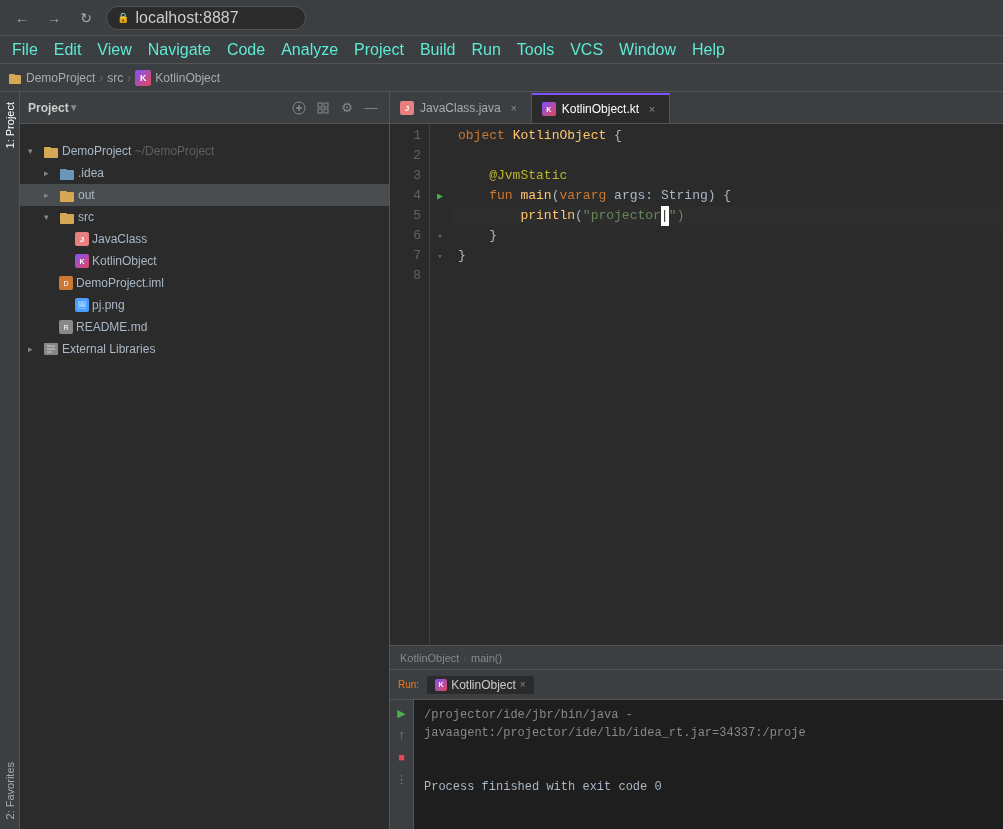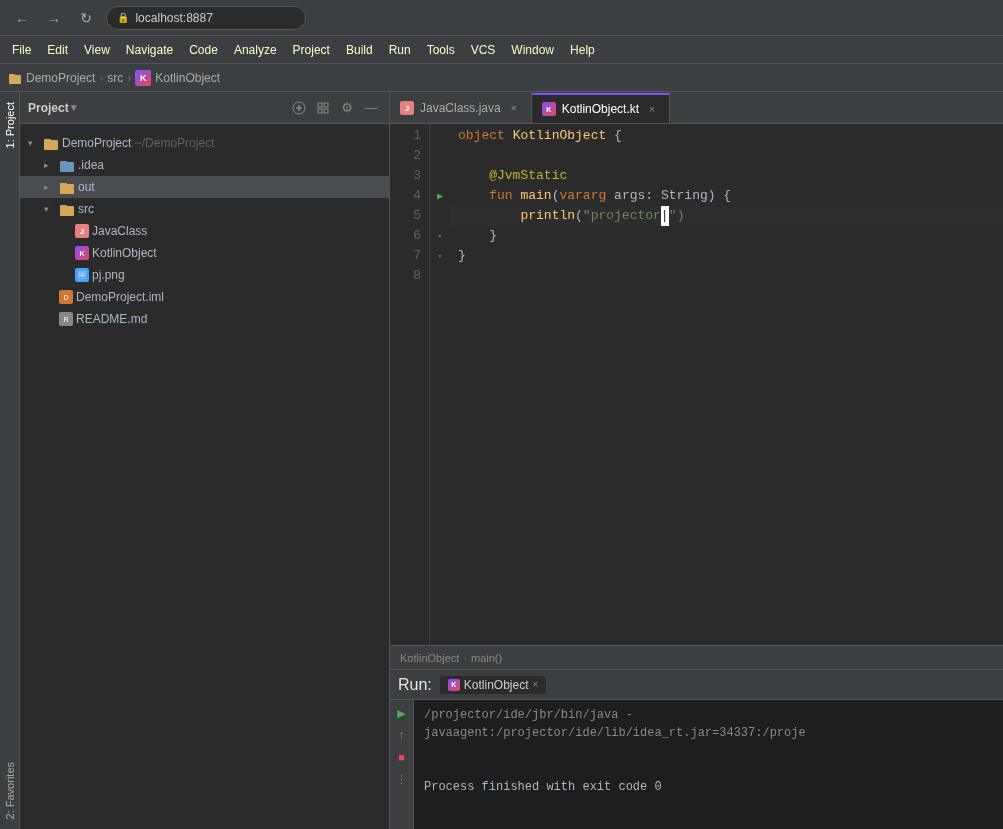--- a/index.html
+++ b/index.html
@@ -42,7 +42,7 @@
       min-width: 200px;
     }
     .browser-address-bar .lock-icon { color: #aaa; font-size: 10px; }
-    .browser-address-text { color: #ccc; font-size: 12px; }
+    .browser-address-text { color: #ccc; font-size: 16px; }
 
     
     .ide-menubar {

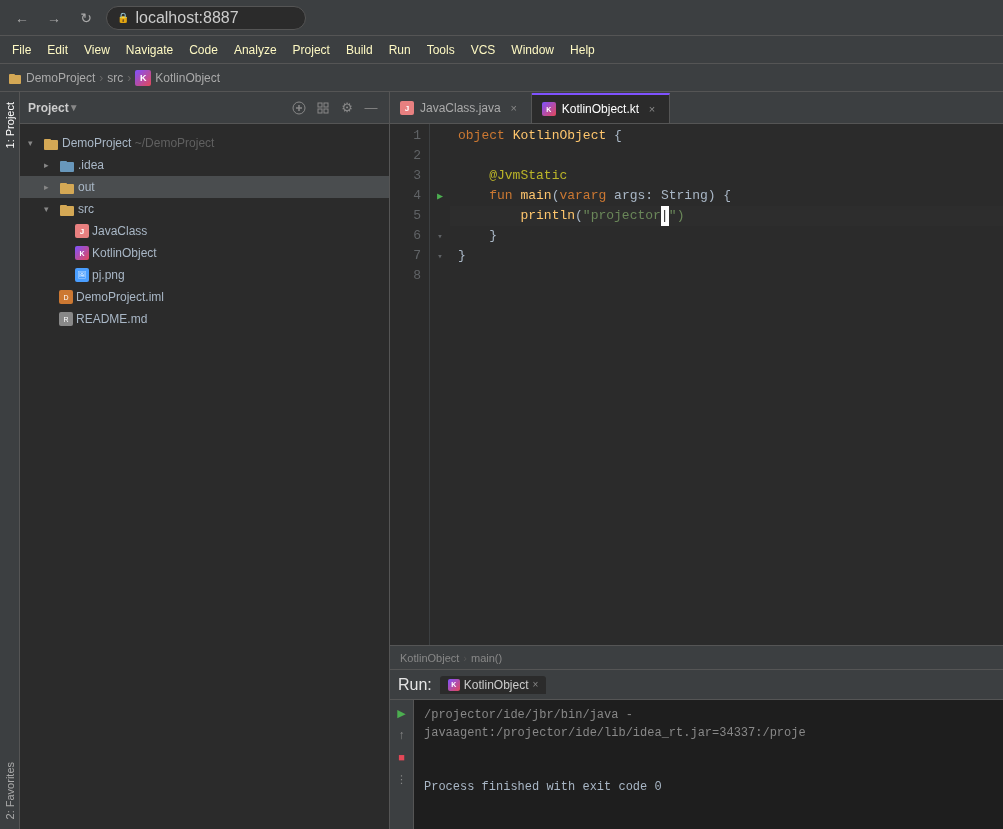--- a/index.html
+++ b/index.html
@@ -55,10 +55,10 @@
     }
     .menu-item {
       padding: 3px 8px;
-      color: #fef9c3;
+      color: #5eead4;
       cursor: pointer;
       border-radius: 3px;
-      font-size: 12px;
+      font-size: 16px;
     }
 
     

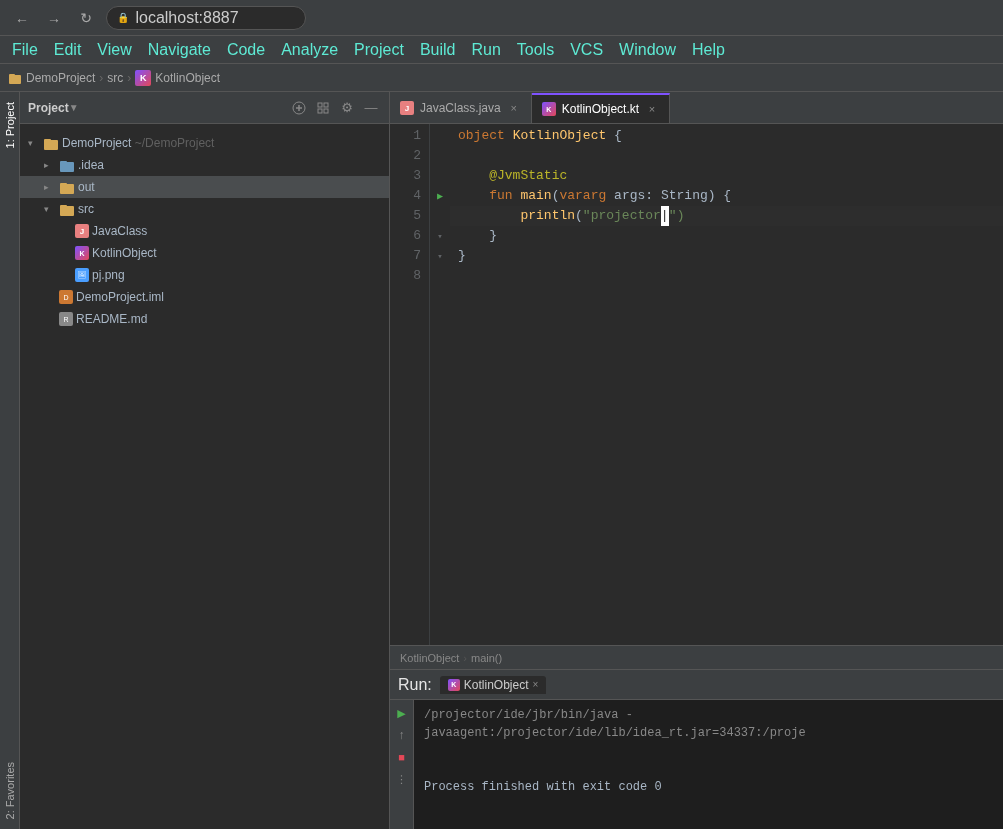--- a/index.html
+++ b/index.html
@@ -152,7 +152,7 @@
     .tree-area {
       flex: 1;
       overflow-y: auto;
-      padding: 8px 0;
+      padding: 16px 0;
     }
     .tree-item {
       display: flex;

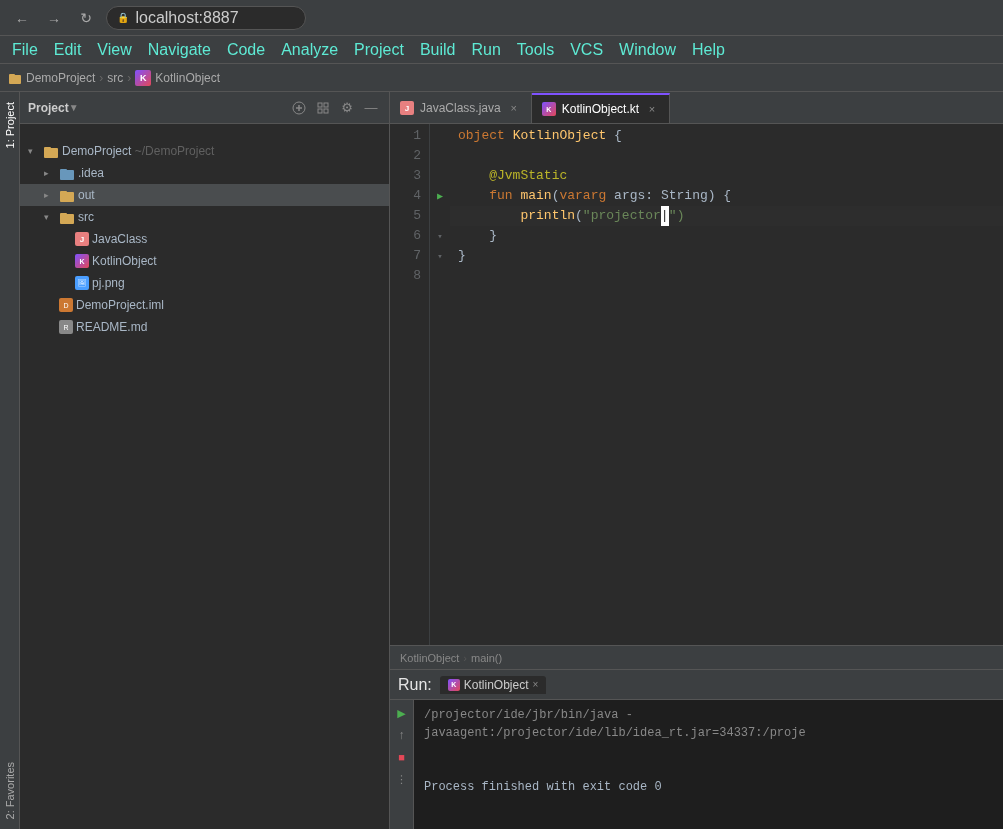--- a/index.html
+++ b/index.html
@@ -544,16 +544,16 @@
         <span>KotlinObject</span>
       </div>
 
+      <div class="tree-item tree-indent-2">
+        <span class="tree-arrow leaf"></span>
+        <div class="file-icon-iml">D</div>
+        <span>DemoProject.iml</span>
+      </div>
+
       <div class="tree-item tree-indent-3">
         <span class="tree-arrow leaf"></span>
         <div class="file-icon-png" style="font-size:7px">🖼</div>
         <span>pj.png</span>
-      </div>
-
-      <div class="tree-item tree-indent-2">
-        <span class="tree-arrow leaf"></span>
-        <div class="file-icon-iml">D</div>
-        <span>DemoProject.iml</span>
       </div>
 
       <div class="tree-item tree-indent-2">

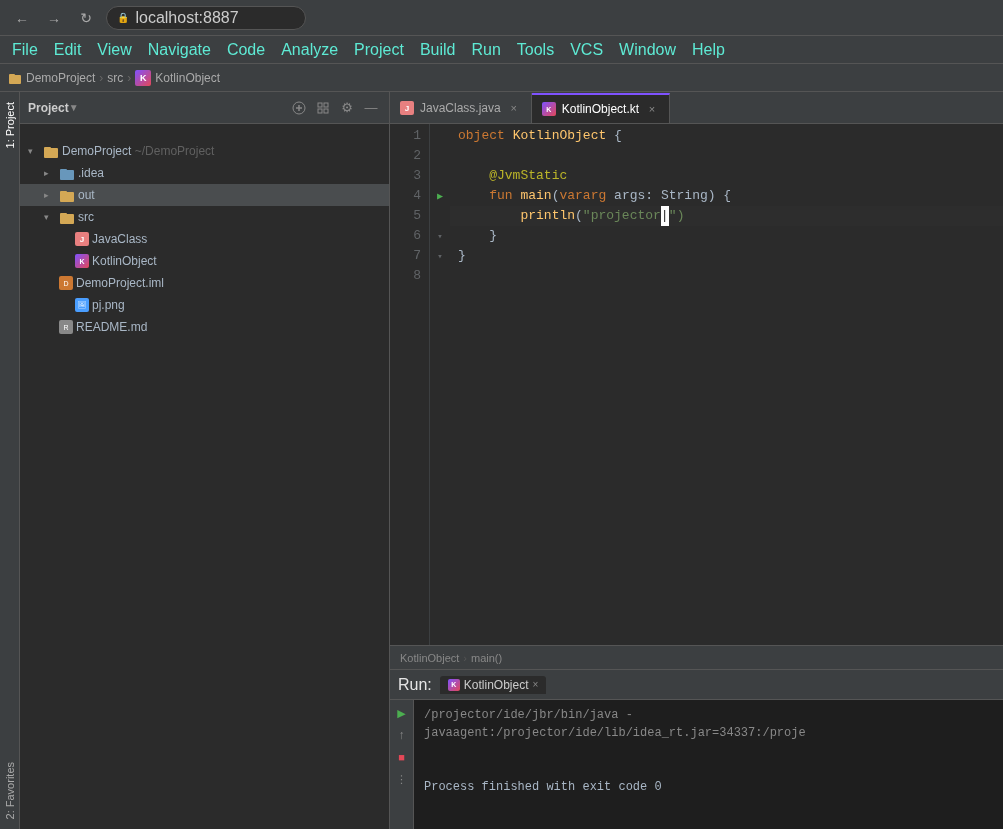--- a/index.html
+++ b/index.html
@@ -562,6 +562,16 @@
         <span>README.md</span>
       </div>
 
+      <div class="tree-item tree-indent-1">
+        <span class="tree-arrow collapsed"></span>
+        <svg width="16" height="16" viewBox="0 0 16 16">
+          <rect x="1" y="2" width="14" height="12" rx="1" fill="#888"></rect>
+          <line x1="4" y1="5" x2="12" y2="5" stroke="#ccc" stroke-width="1"></line>
+          <line x1="4" y1="8" x2="12" y2="8" stroke="#ccc" stroke-width="1"></line>
+          <line x1="4" y1="11" x2="9" y2="11" stroke="#ccc" stroke-width="1"></line>
+        </svg>
+        <span>External Libraries</span>
+      </div>
 
     </div>
   </div>

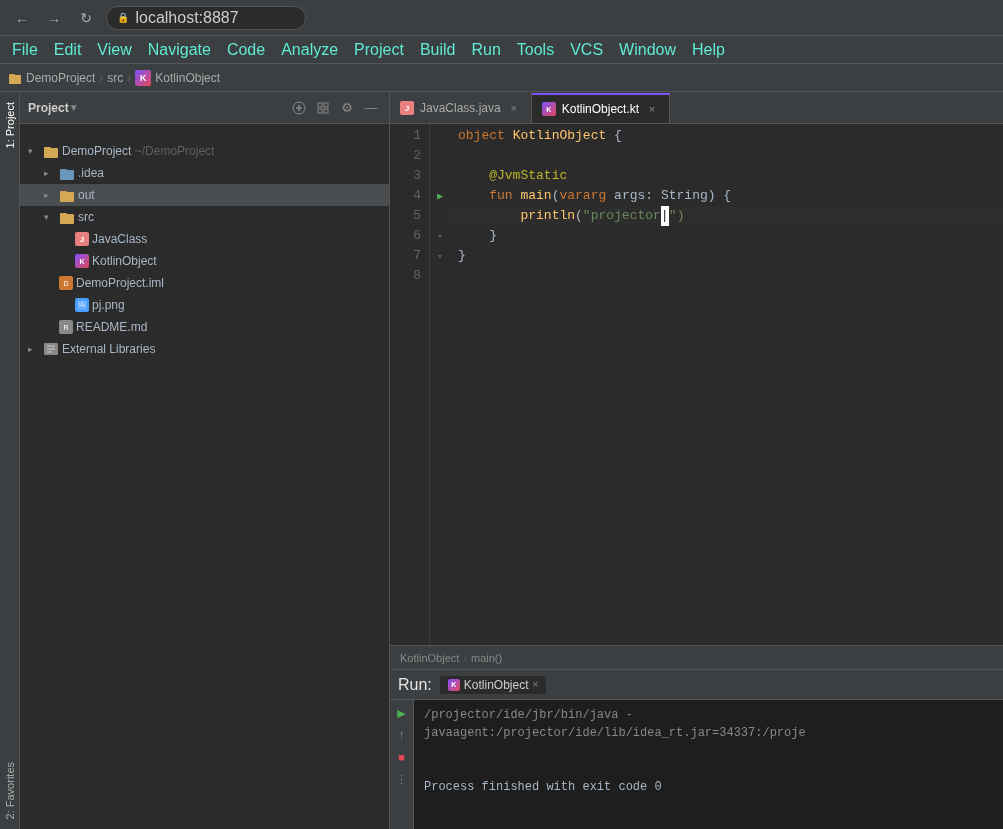--- a/index.html
+++ b/index.html
@@ -364,8 +364,8 @@
       border-bottom: 1px solid #555;
     }
     .run-label {
-      font-size: 16px;
-      color: #e5e5e5;
+      font-size: 10px;
+      color: #f97316;
     }
     .run-tab {
       display: flex;

